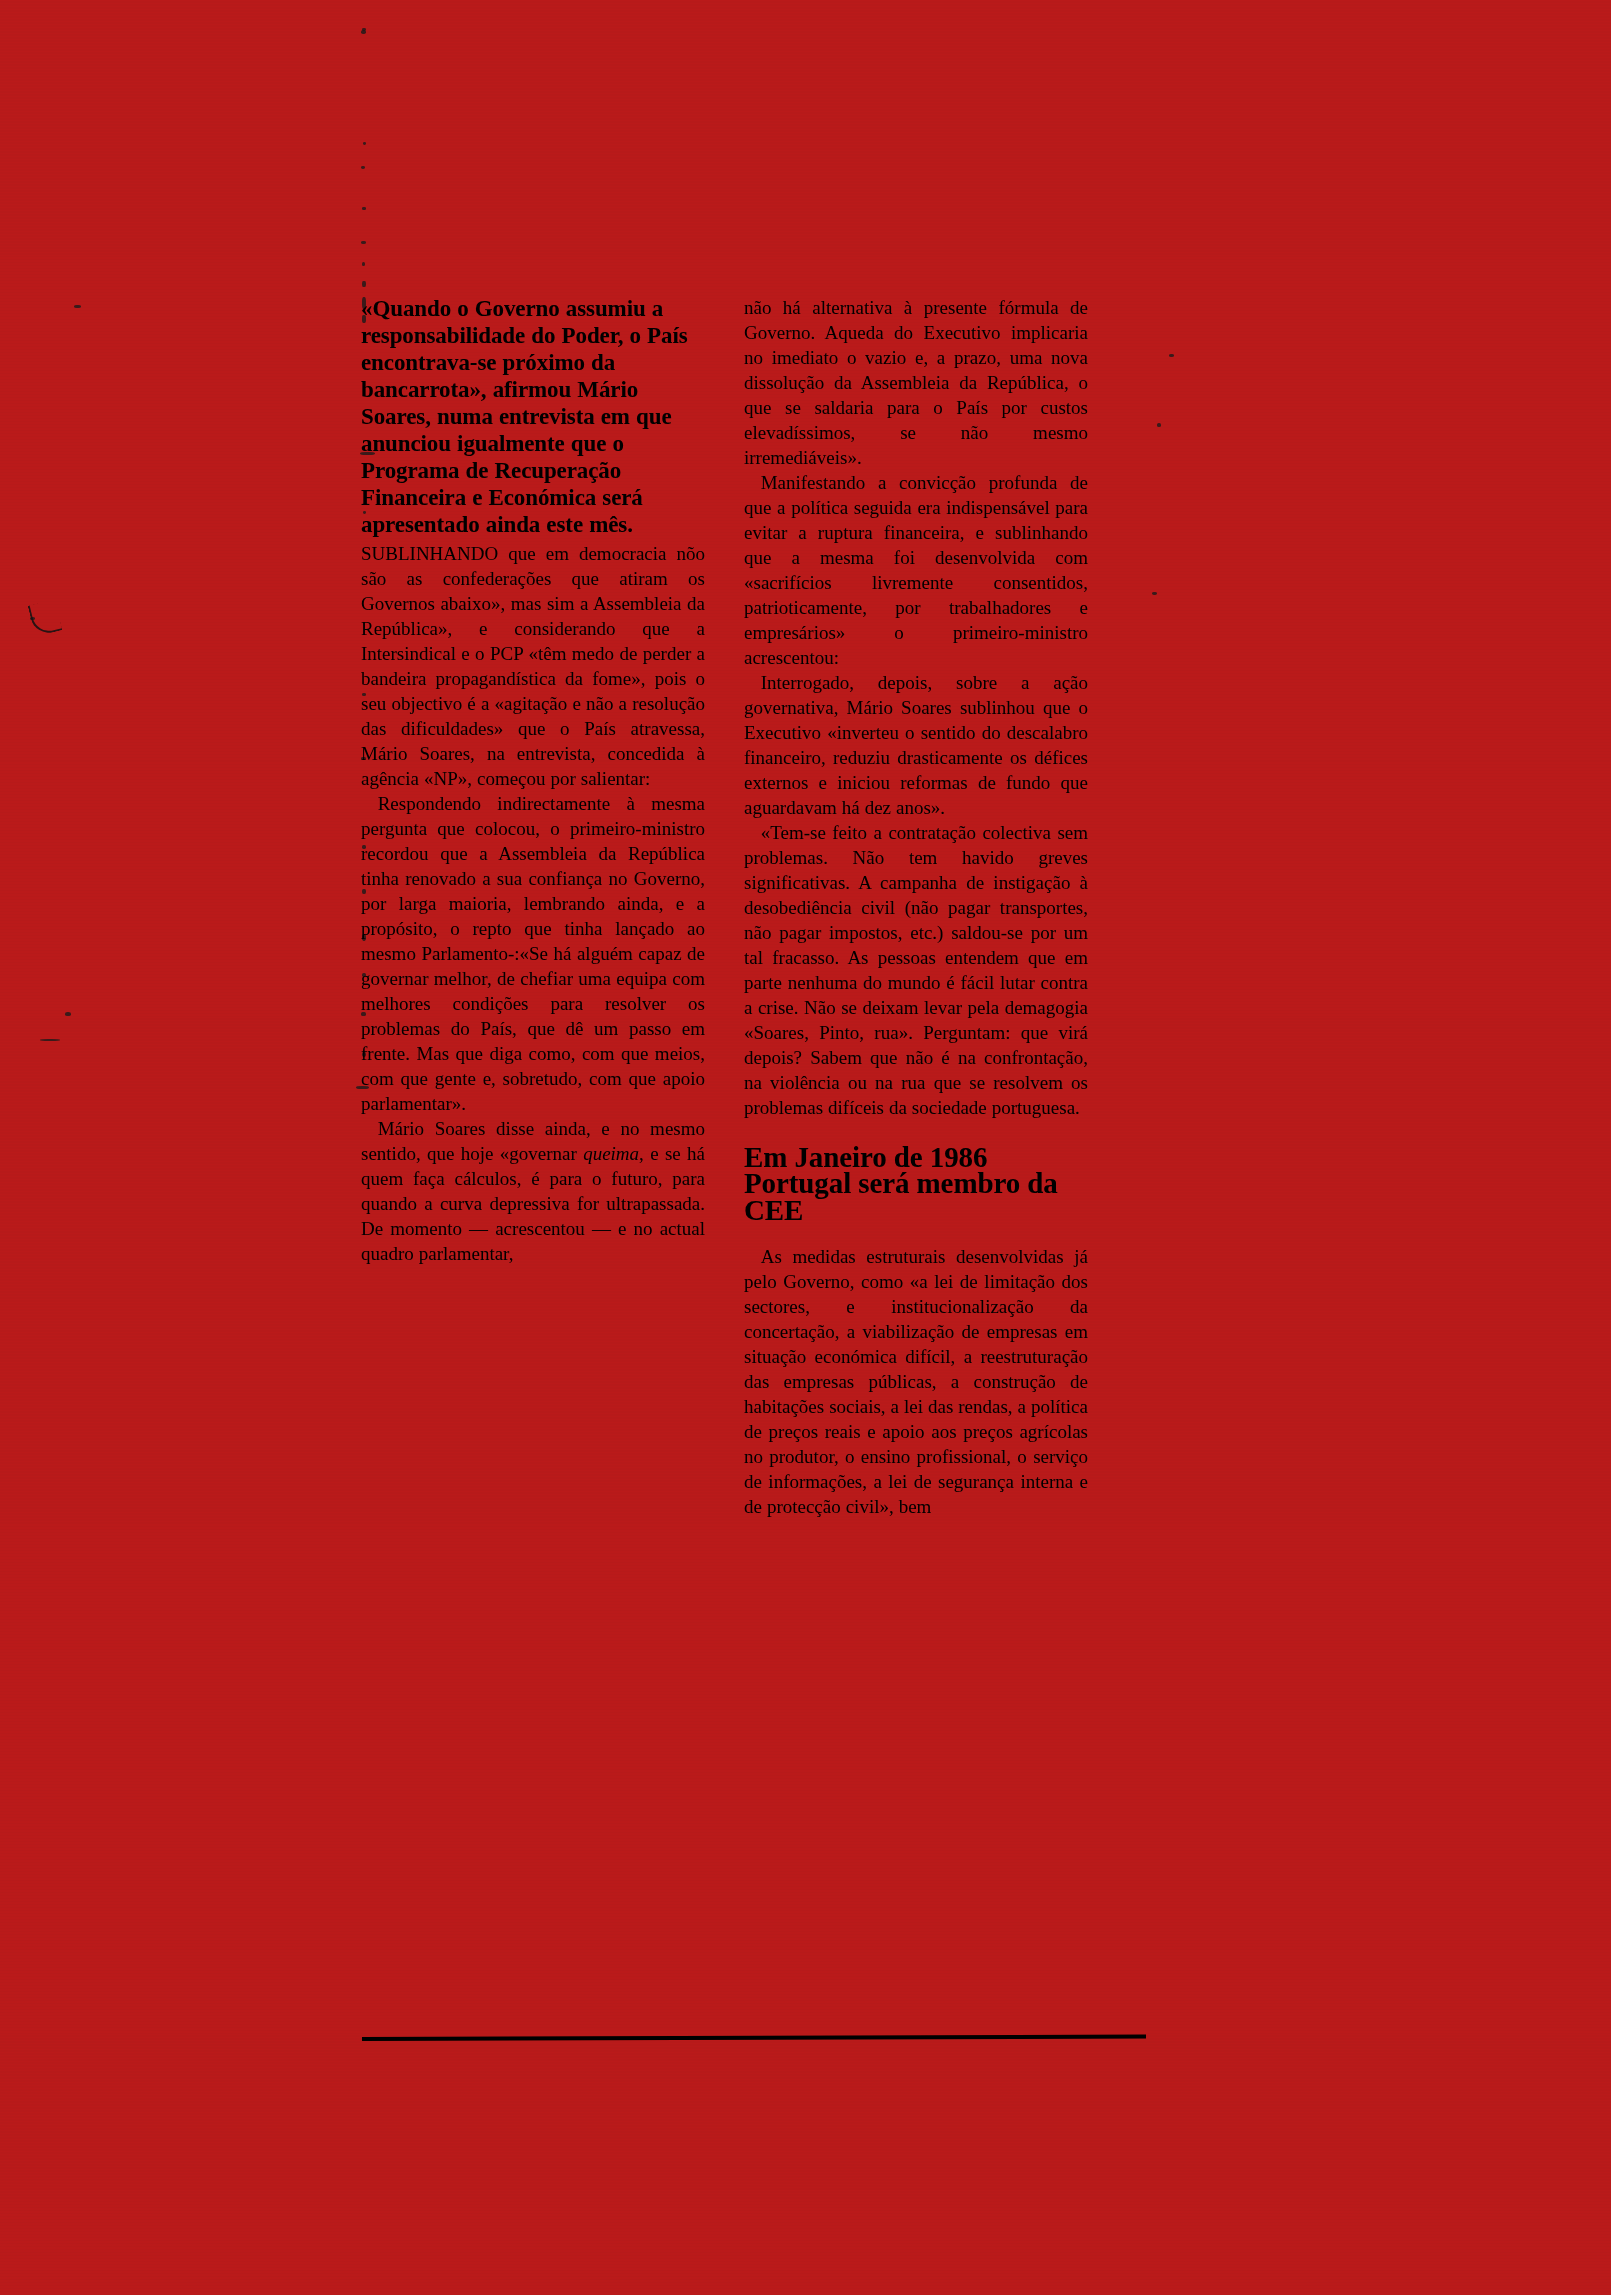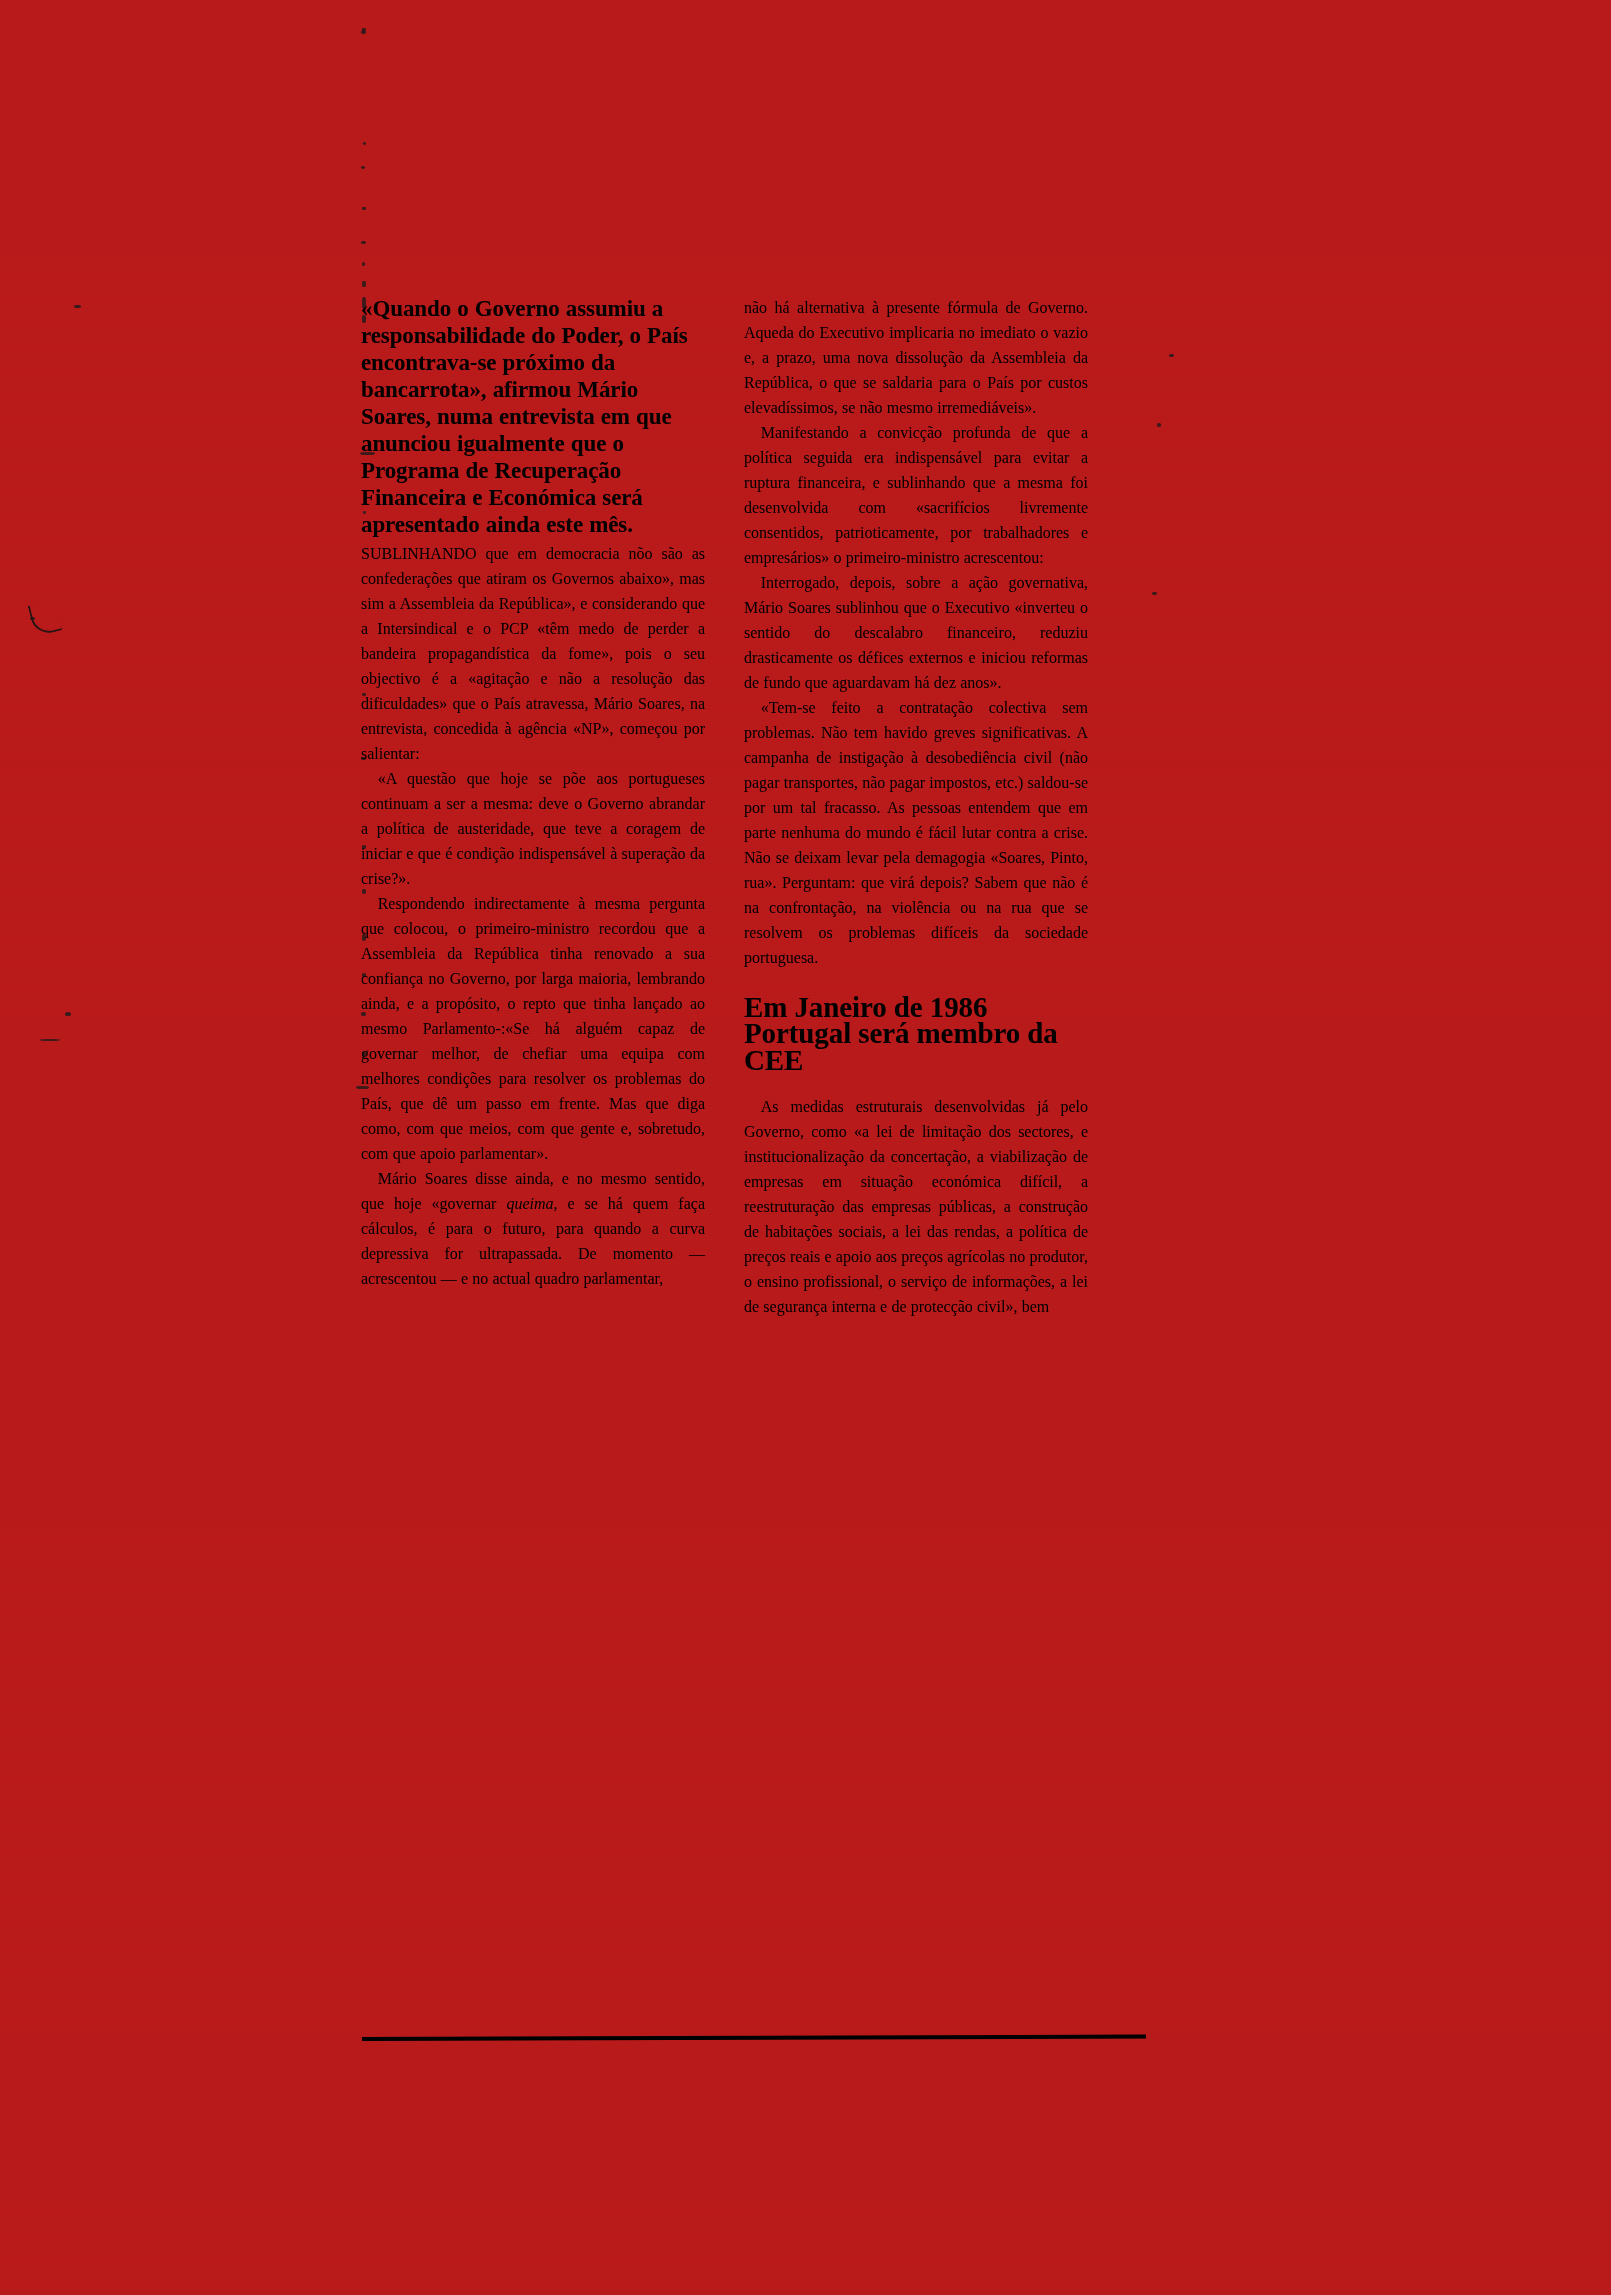--- a/index.html
+++ b/index.html
@@ -85,7 +85,7 @@
 
   .body-p {
     font-family: "Liberation Serif", "DejaVu Serif", serif;
-    font-size: 16px;
+    font-size: 19px;
     line-height: 25px;
     margin: 0;
     text-align: justify;

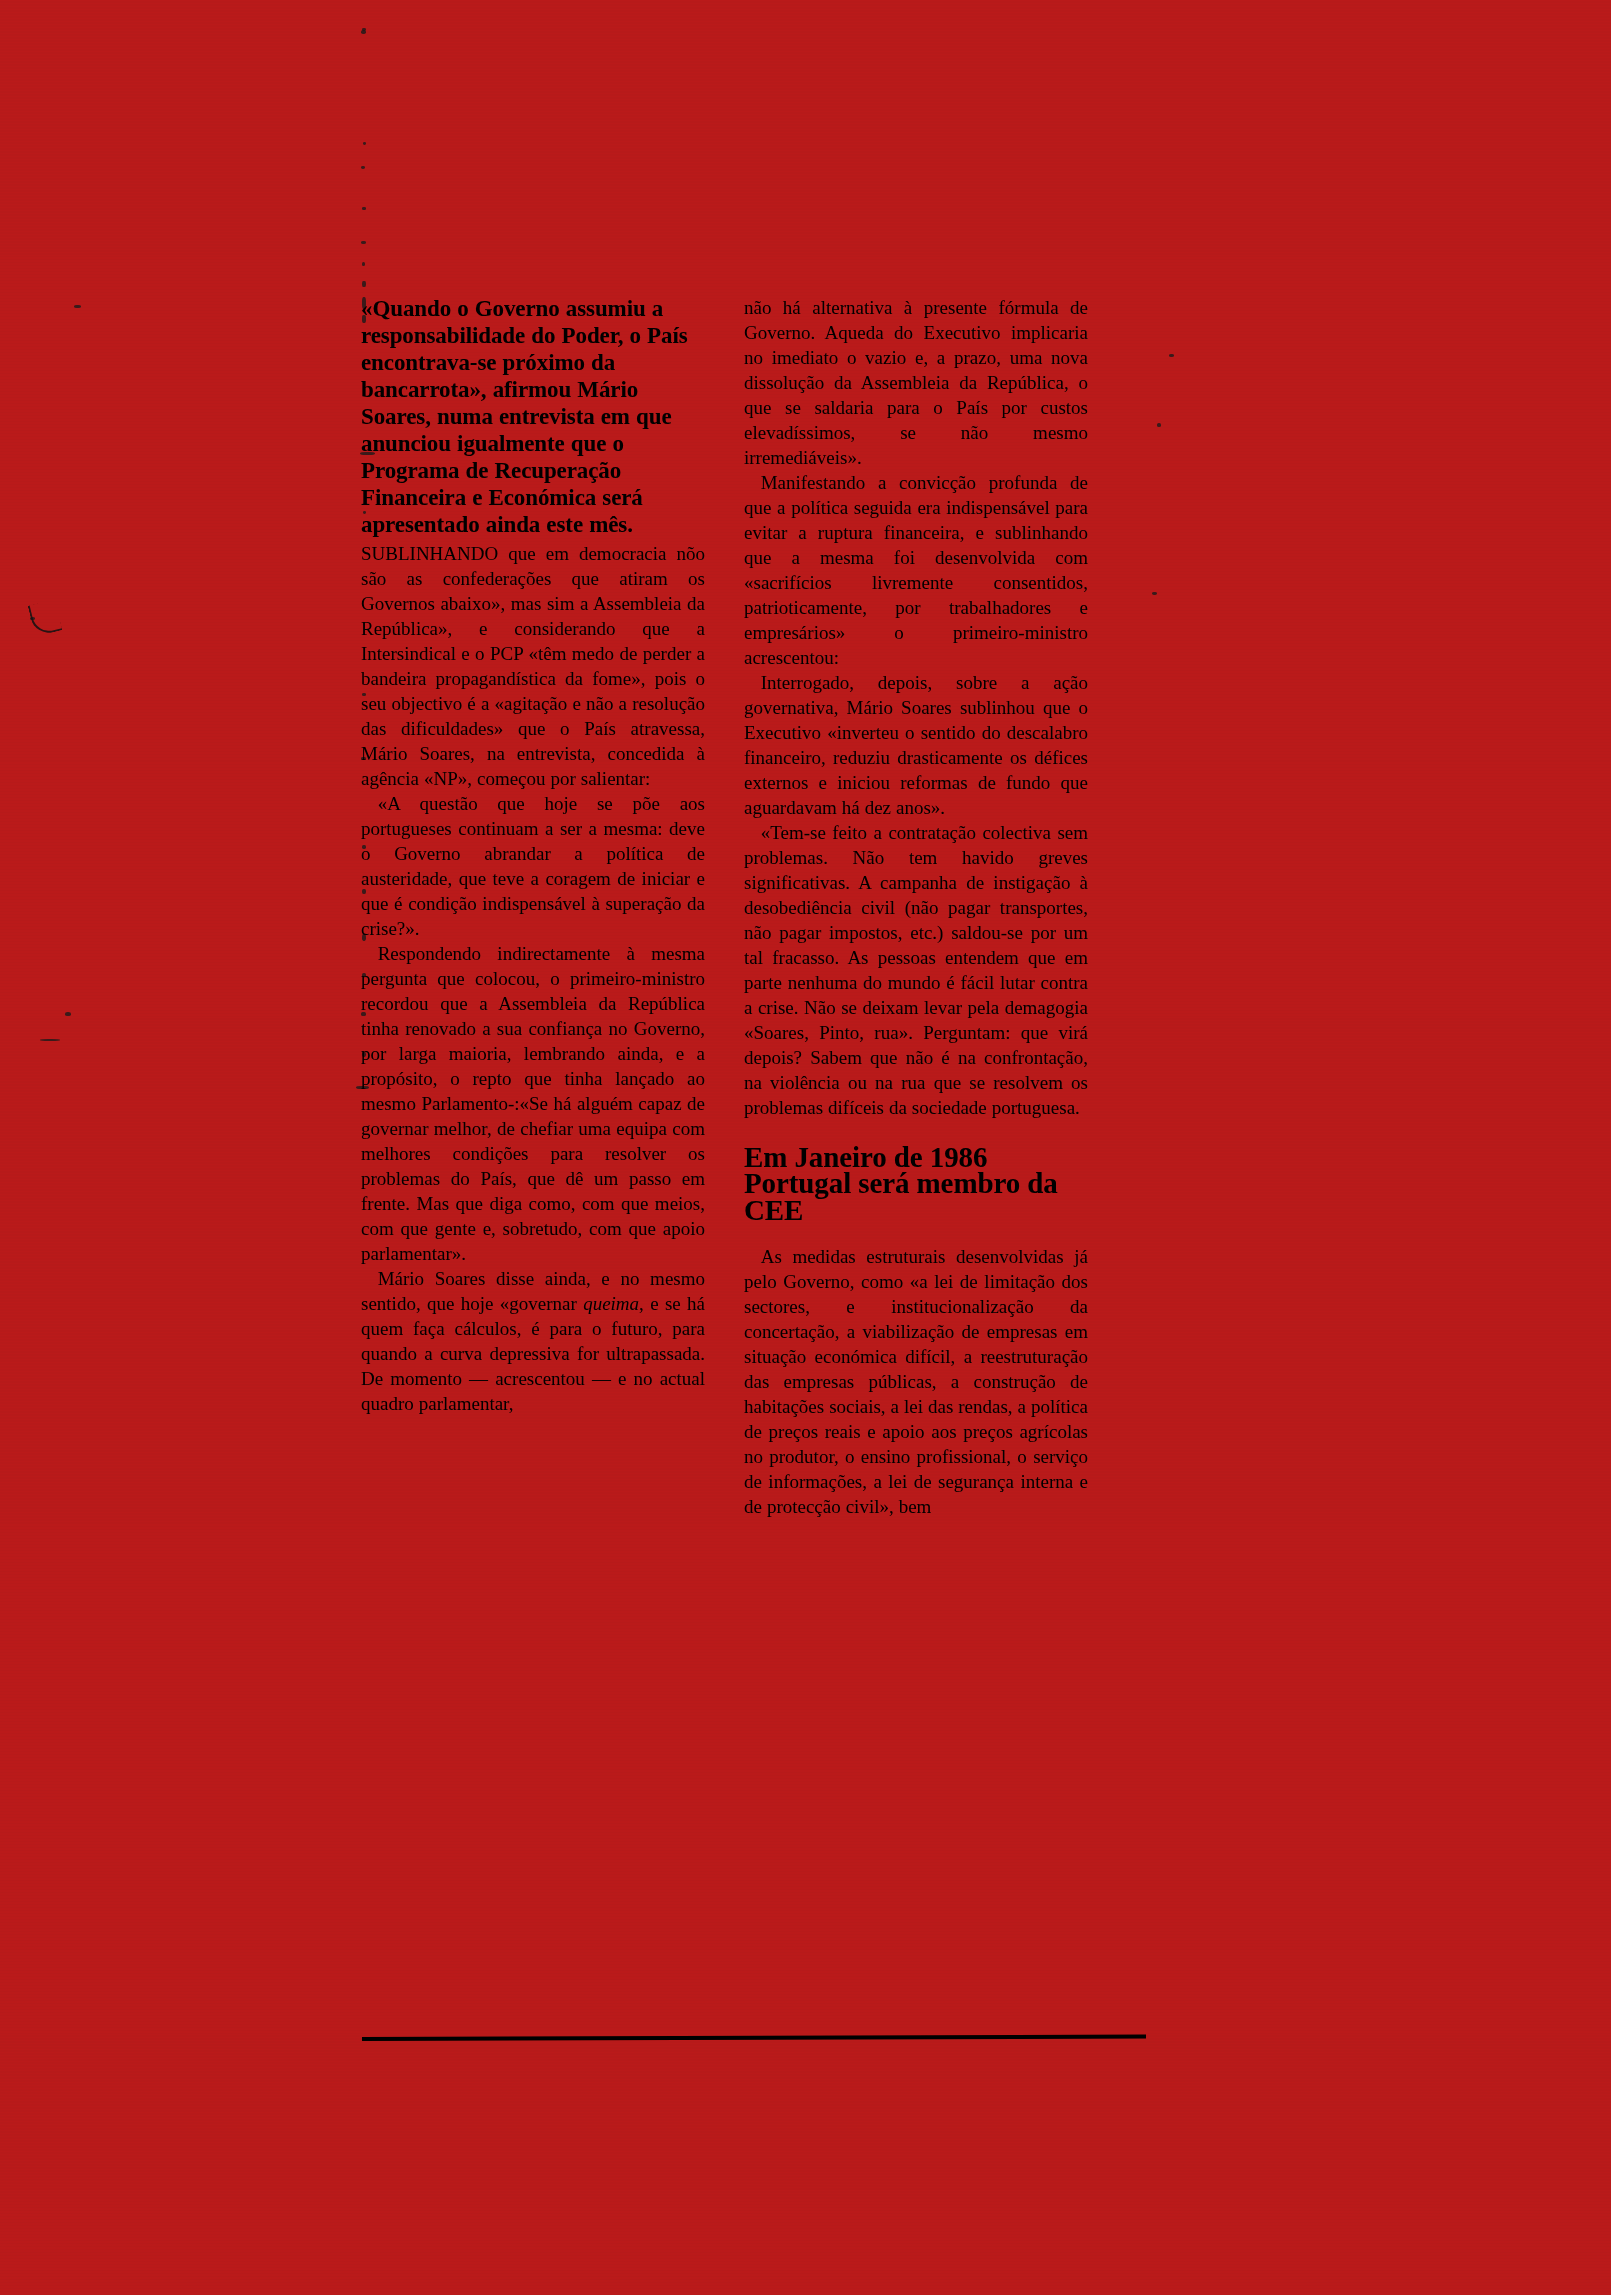--- a/index.html
+++ b/index.html
@@ -176,7 +176,6 @@
 
       <p class="body-p"><span>SUBLINHANDO que em democracia nõo são as confederações que atiram os Governos abaixo», mas sim a Assembleia da República», e considerando que a Intersindical e o PCP «têm medo de perder a bandeira propagandística da fome», pois o seu objectivo é a «agitação e não a resolução das dificuldades» que o País atravessa, Mário Soares, na entrevista, concedida à agência «NP», começou por salientar:</span></p>
 
-      <p class="body-p"><span class="ind"></span><span>«A questão que hoje se põe aos portugueses continuam a ser a mesma: deve o Governo abrandar a política de austeridade, que teve a coragem de iniciar e que é condição indispensável à superação da crise?».</span></p>
 
       <p class="body-p"><span class="ind"></span><span>Respondendo indirectamente à mesma pergunta que colocou, o primeiro-ministro recordou que a Assembleia da República tinha renovado a sua confiança no Governo, por larga maioria, lembrando ainda, e a propósito, o repto que tinha lançado ao mesmo Parlamento-:«Se há alguém capaz de governar melhor, de chefiar uma equipa com melhores condições para resolver os problemas do País, que dê um passo em frente. Mas que diga como, com que meios, com que gente e, sobretudo, com que apoio parlamentar».</span></p>
 

